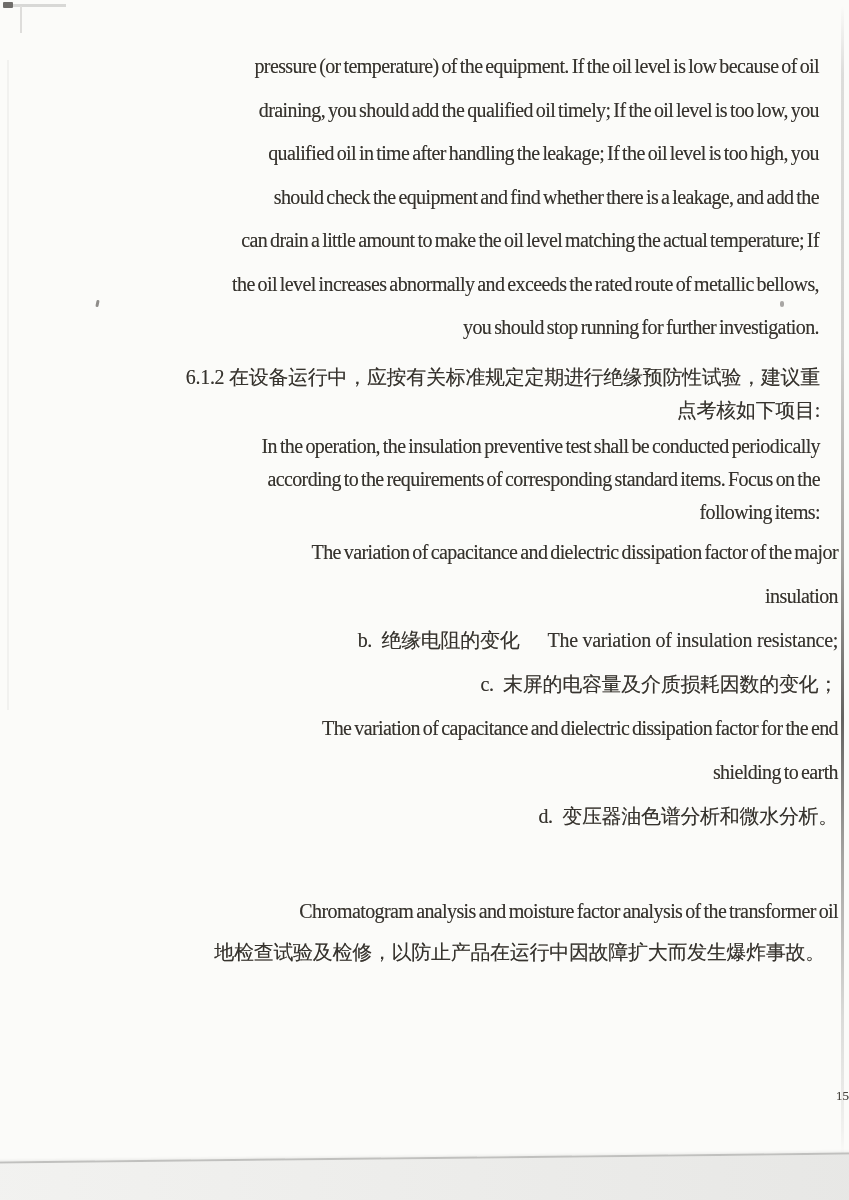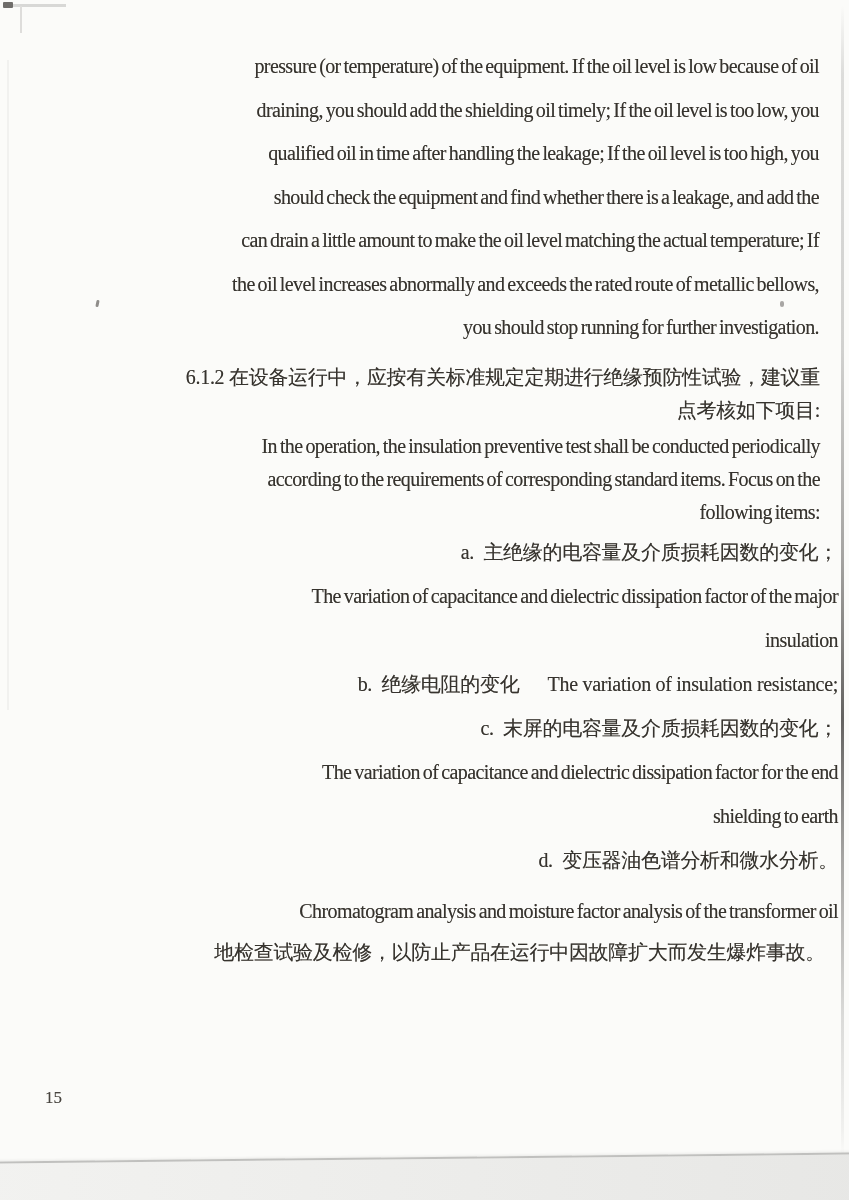--- a/index.html
+++ b/index.html
@@ -71,7 +71,7 @@
 
   <div class="block para-oil soft">
     <div class="line en">pressure (or temperature) of the equipment. If the oil level is low because of oil</div>
-    <div class="line en">draining, you should add the shielding oil timely; If the oil level is too low, you</div>
+    <div class="line en">draining, you should add the qualified oil timely; If the oil level is too low, you</div>
     <div class="line en">qualified oil in time after handling the leakage; If the oil level is too high, you</div>
     <div class="line en">should check the equipment and find whether there is a leakage, and add the</div>
     <div class="line en">can drain a little amount to make the oil level matching the actual temperature; If</div>

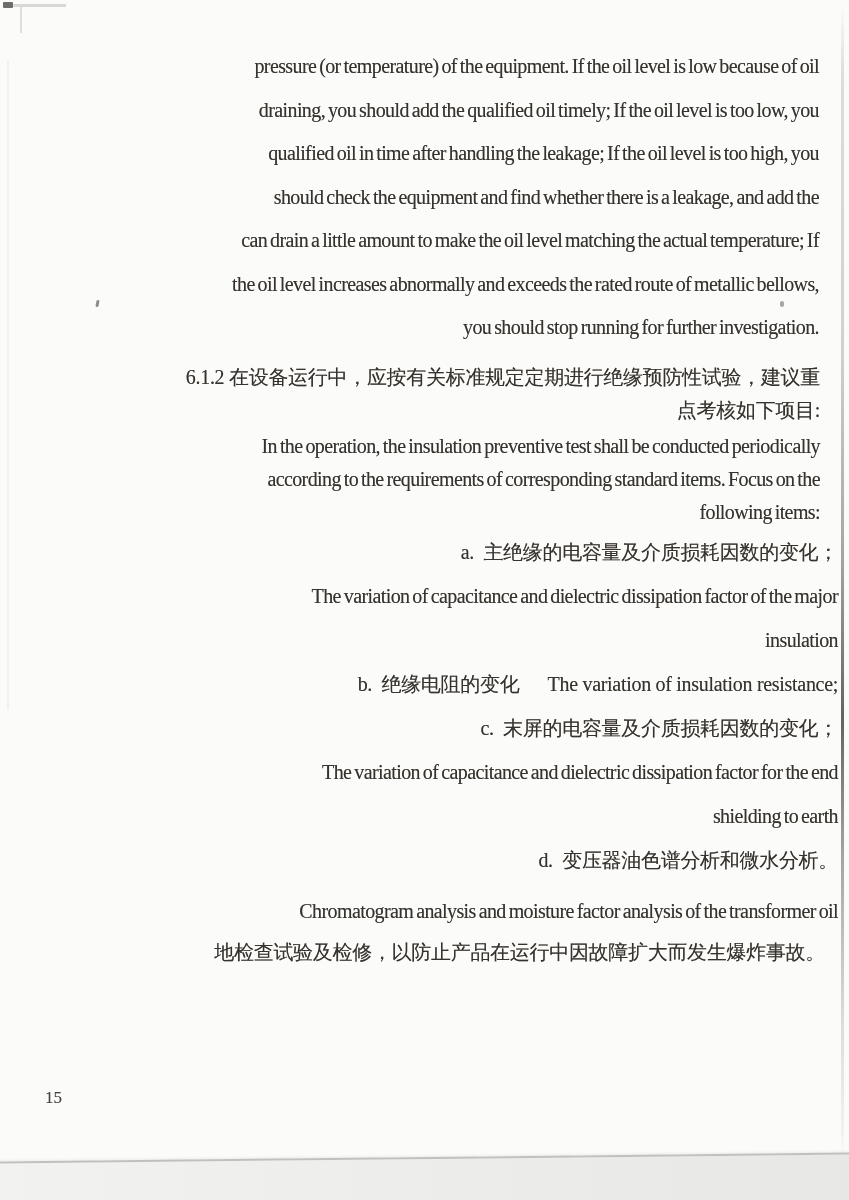--- a/index.html
+++ b/index.html
@@ -91,7 +91,6 @@
   </div>
 
   <div class="block items soft">
-    <div class="line zh">a.  主绝缘的电容量及介质损耗因数的变化；</div>
     <div class="line en">The variation of capacitance and dielectric dissipation factor of the major</div>
     <div class="line en">insulation</div>
     <div class="line zh">b.  绝缘电阻的变化      The variation of insulation resistance;</div>

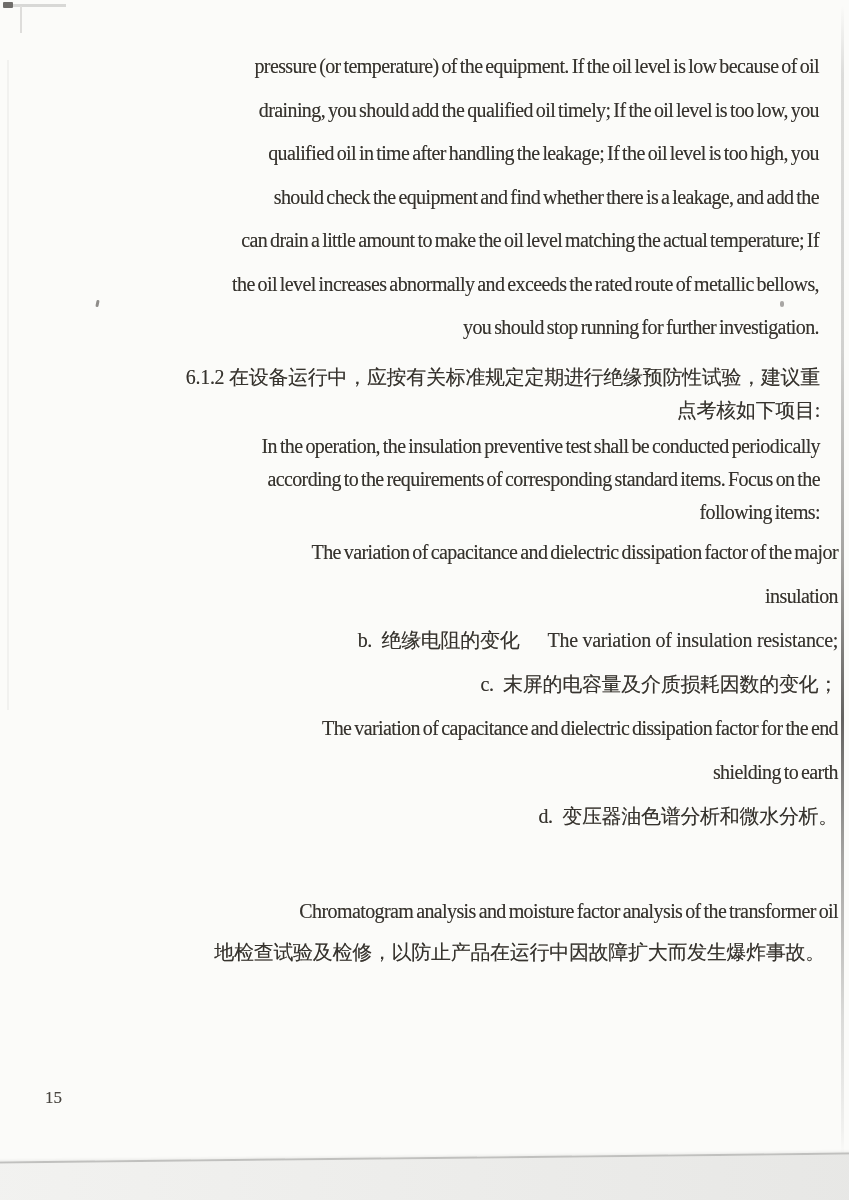--- a/index.html
+++ b/index.html
@@ -24,8 +24,8 @@
 
   .pagenum {
     position:absolute; left:0; top:1088px; width:849px;
-    text-align:left; text-indent:45px;
-    font-size:17px; color:#47443f;
+    text-align:right; text-indent:45px;
+    font-size:13px; color:#47443f;
   }
 
   

